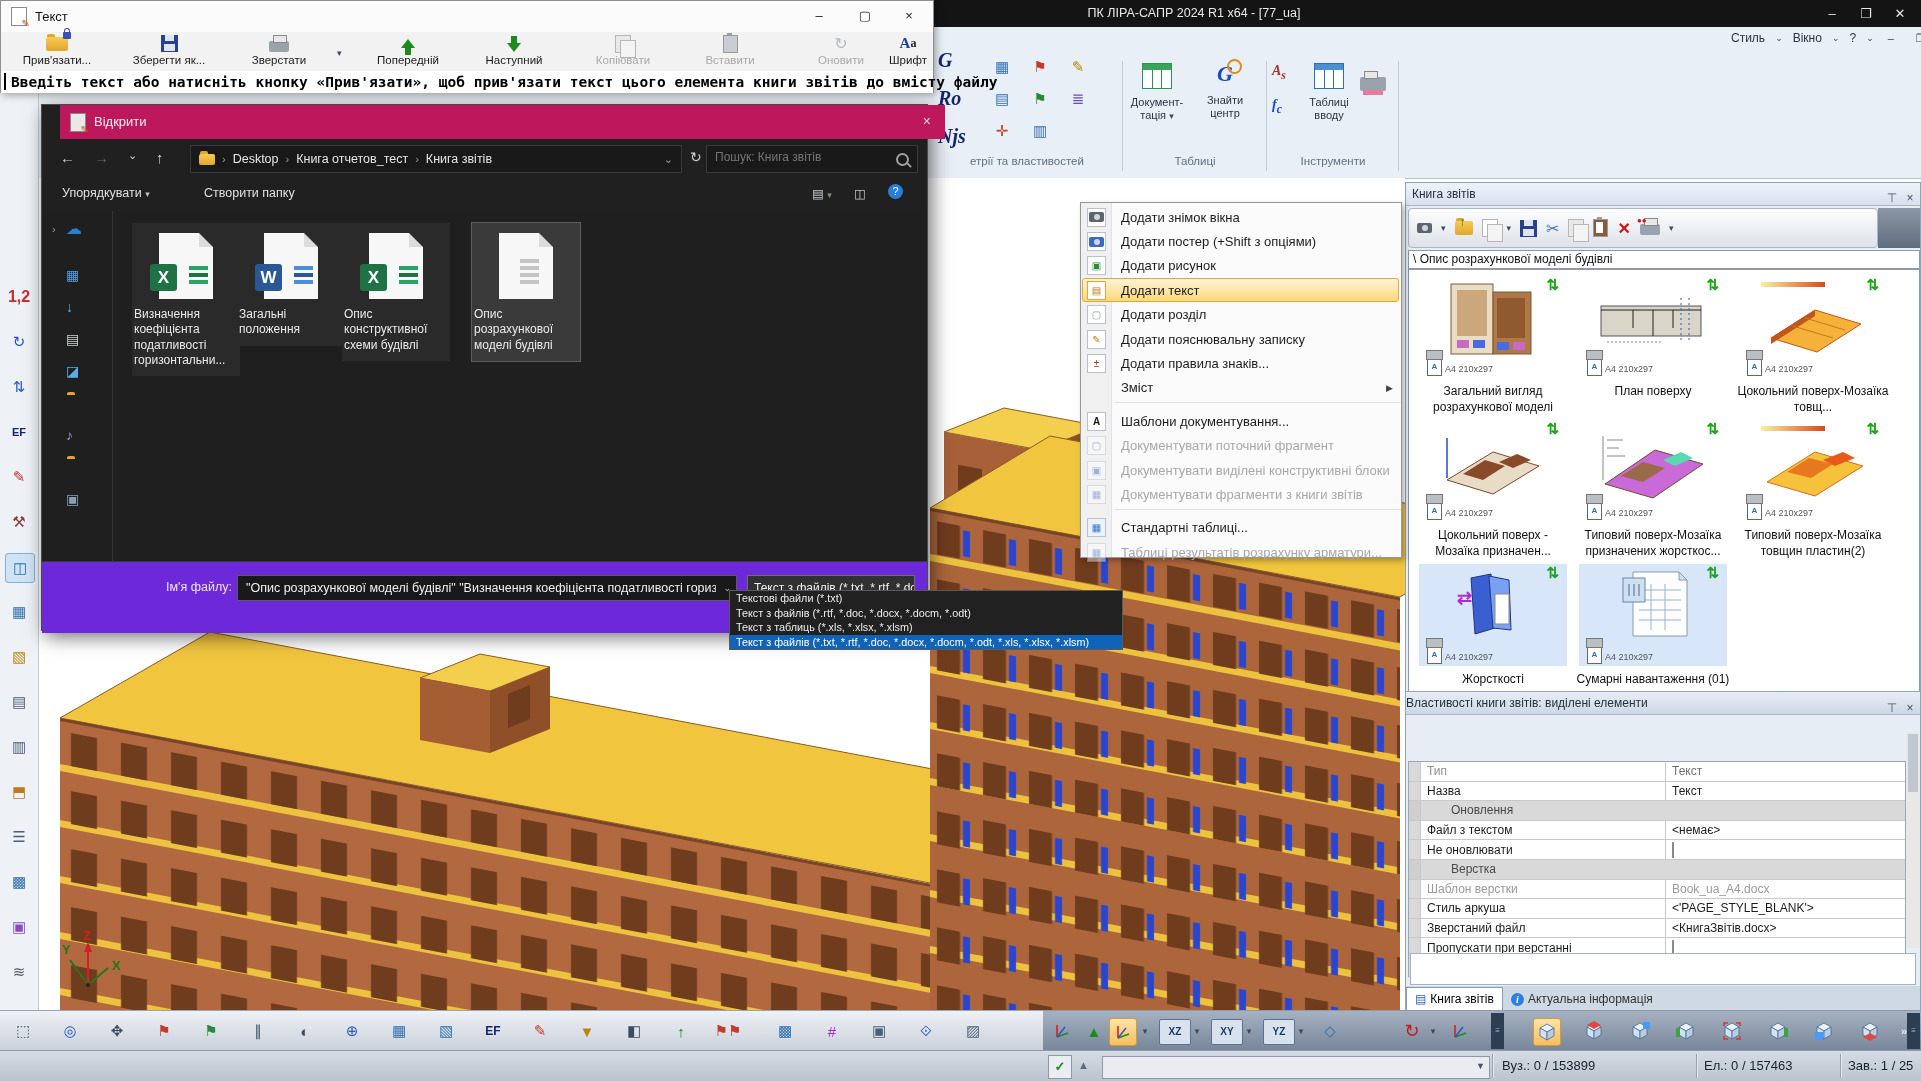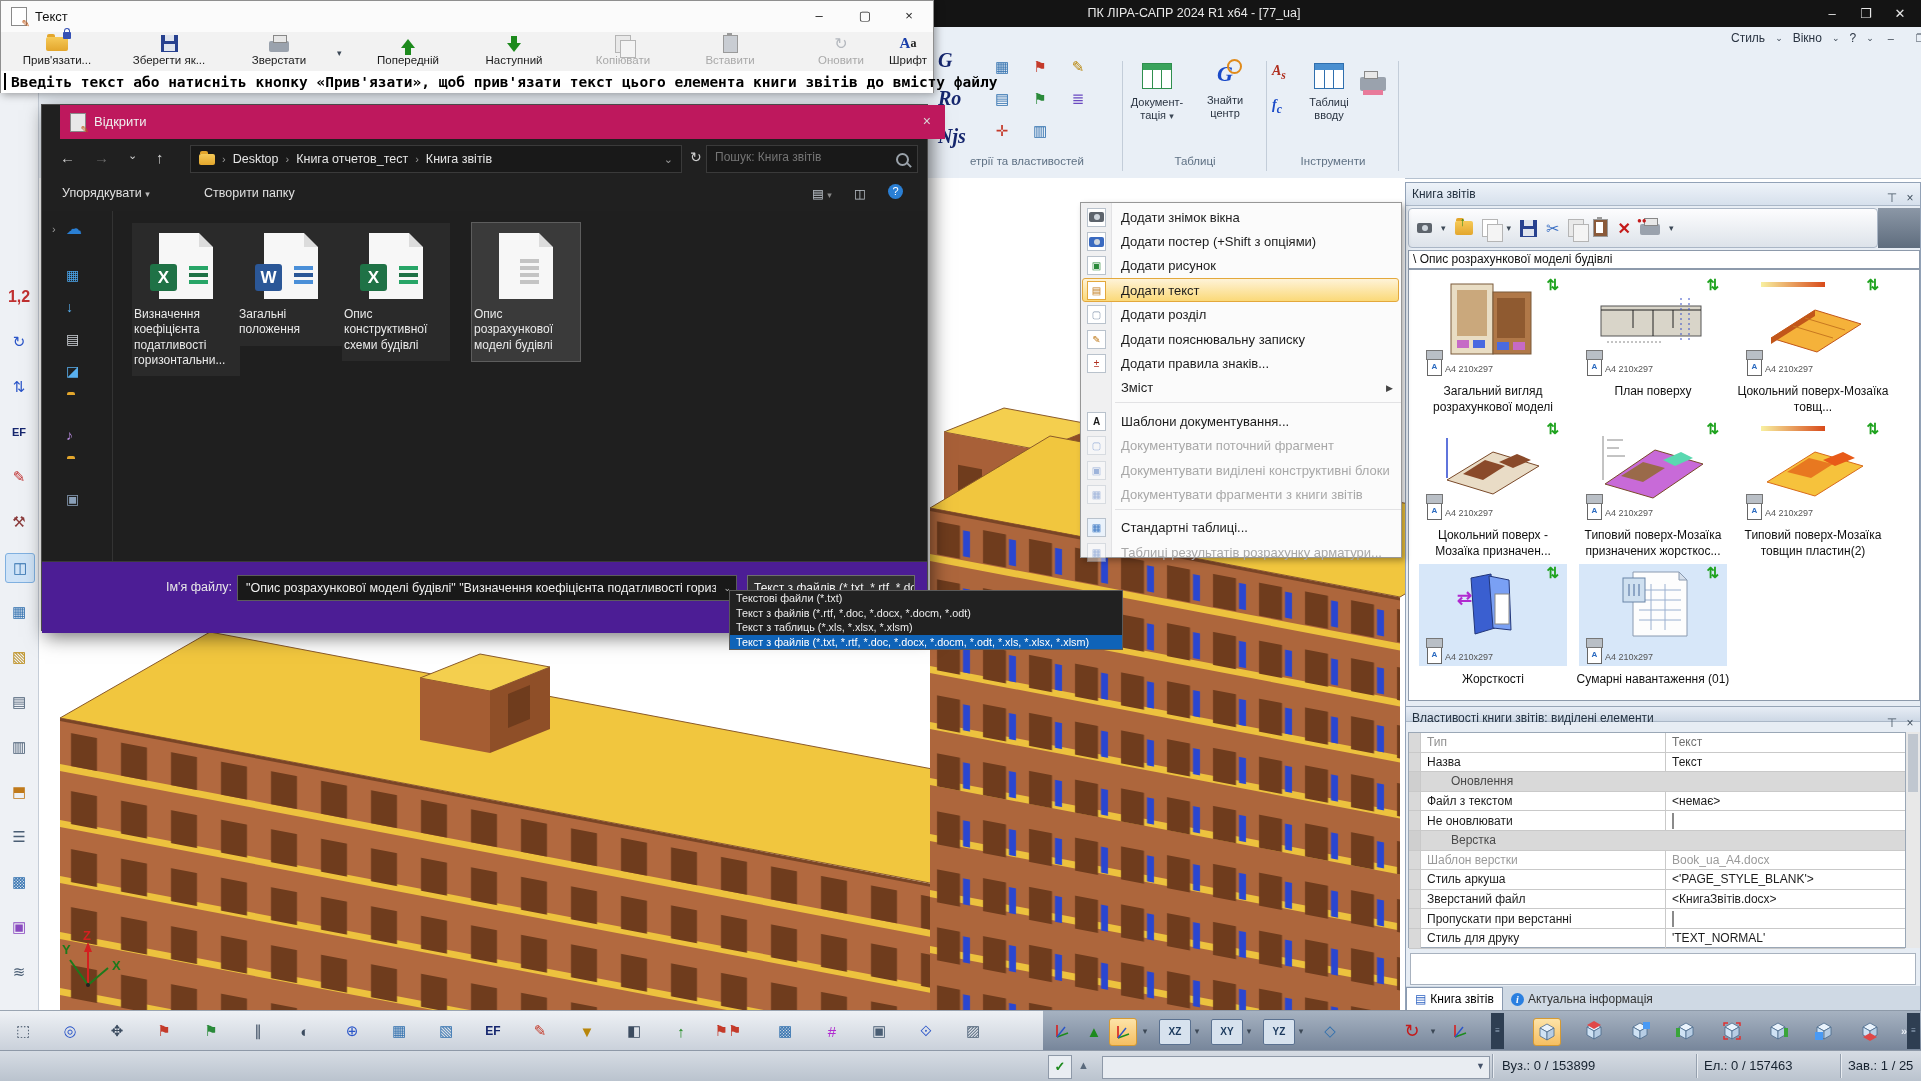--- a/index.html
+++ b/index.html
@@ -147,7 +147,7 @@
   .flines{position:absolute;right:5px;bottom:12px;}
   .flines span{display:block;width:19px;height:3.5px;margin:3.5px 0;}
   .tile .tlbl{margin-top:8px;text-align:left;font-size:12px;color:#eaeaea;line-height:1.28;}
-  .ofoot{position:absolute;left:0;top:456px;width:100%;height:71px;background:#4c1d95;border-top:1px solid #3a3a3a;}
+  .ofoot{position:absolute;left:0;top:456px;width:100%;height:71px;background:#6d28d9;border-top:1px solid #3a3a3a;}
   .fnlabel{position:absolute;left:124px;top:18px;font-size:12.5px;color:#e8e8e8;}
   .fninput{position:absolute;left:195px;top:13px;width:500px;height:26px;background:#191919;border:1px solid #5c5c5c;box-sizing:border-box;}
   .fninput input{position:absolute;left:6px;top:4px;width:470px;background:transparent;border:none;color:#f0f0f0;font-size:12.5px;outline:none;font-family:"Liberation Sans",sans-serif;}

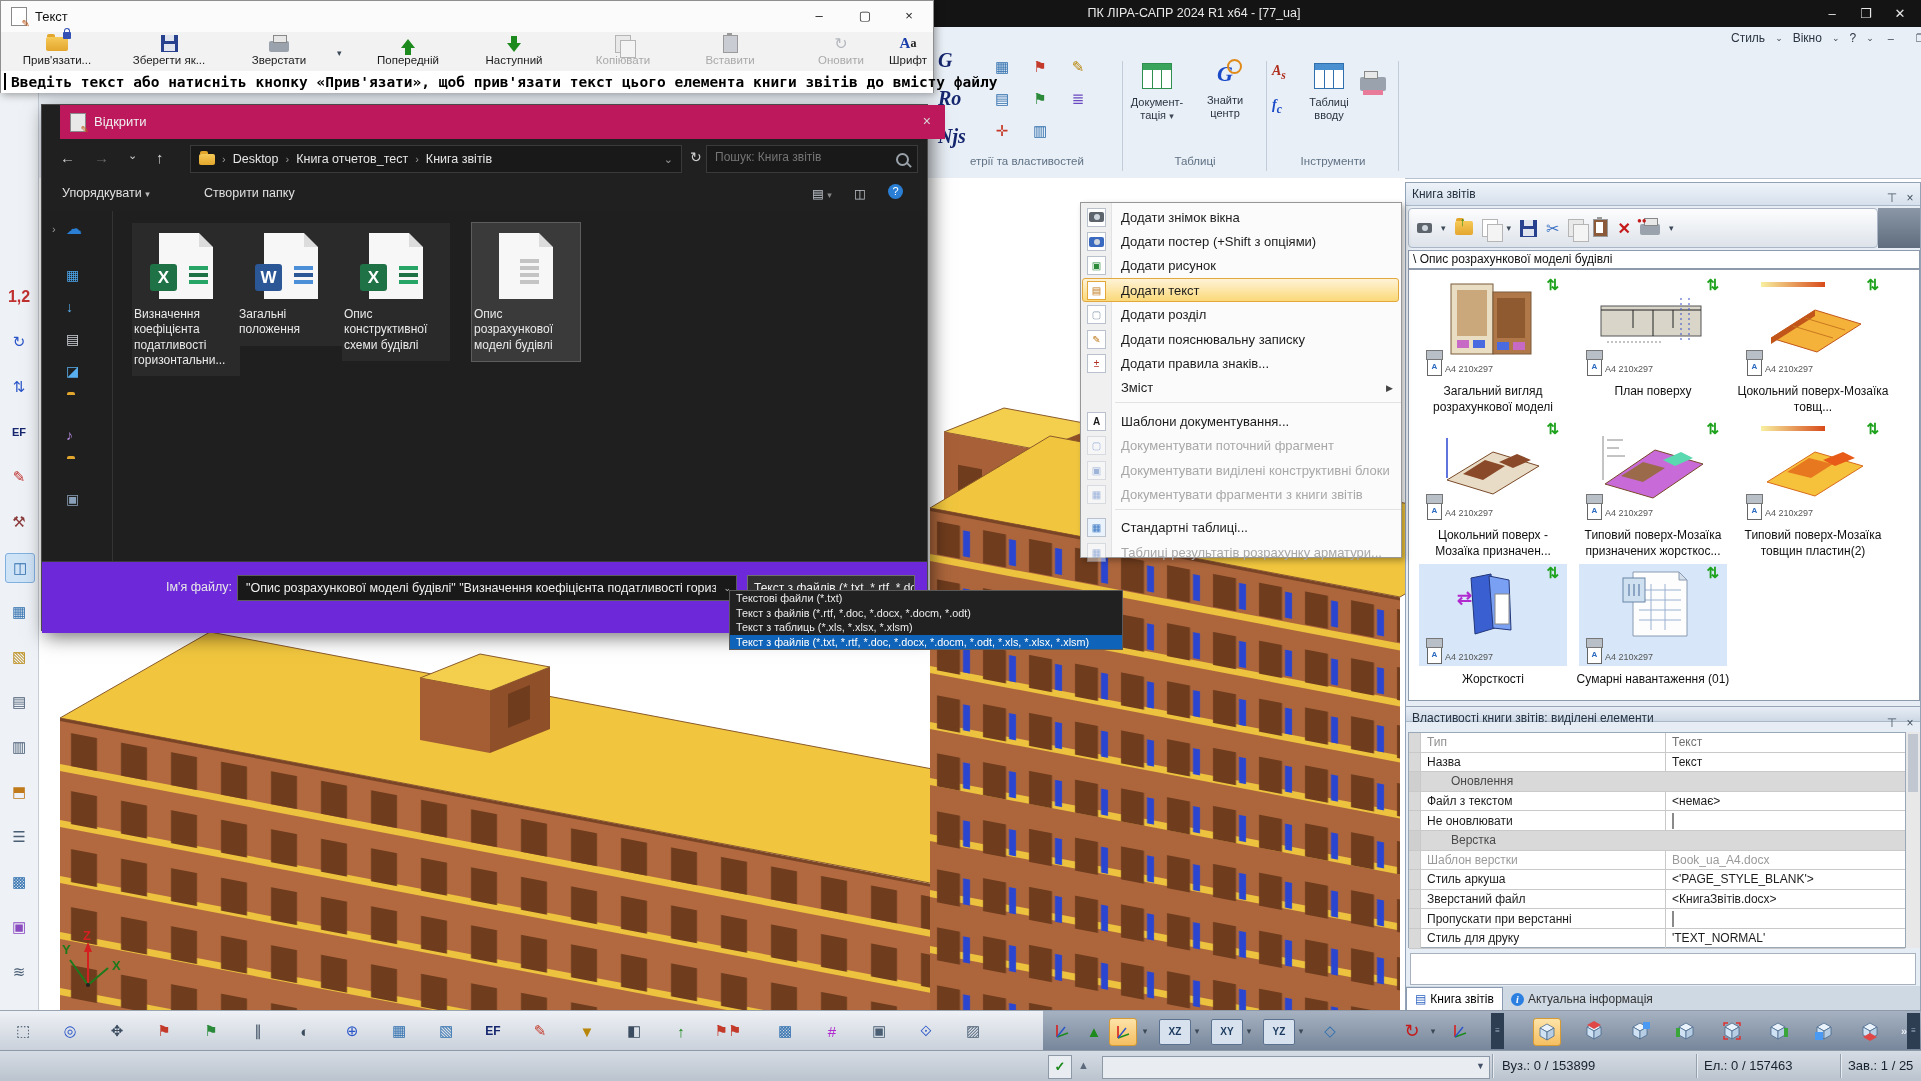--- a/index.html
+++ b/index.html
@@ -54,8 +54,8 @@
   .badge .bt{font-size:9px;color:#555;margin-bottom:2px;}
   .titem .lbl{position:absolute;left:0;bottom:0;width:156px;height:32px;text-align:center;font-size:12px;color:#101010;line-height:1.3;overflow:hidden;}
   
-  .props-head{position:absolute;left:0;top:523px;width:514px;height:16px;background:linear-gradient(#e7edf5,#cdd8e5);
-              border-top:1px solid #97a5b6;border-bottom:1px solid #aab7c7;font-size:12px;color:#22303f;line-height:23px;padding-left:6px;box-sizing:border-box;}
+  .props-head{position:absolute;left:0;top:508px;width:514px;height:24px;background:linear-gradient(#e7edf5,#cdd8e5);
+              border-top:1px solid #97a5b6;border-bottom:1px solid #aab7c7;font-size:12px;color:#22303f;line-height:23px;box-sizing:border-box;}
   .pgrid{position:absolute;left:2px;top:549px;width:498px;height:216px;background:#fff;border:1px solid #9aa7b6;box-sizing:border-box;}
   .prow{display:flex;height:19.6px;border-bottom:1px solid #c9c9c9;font-size:12px;align-items:center;box-sizing:border-box;}
   .prow .strip{width:11px;align-self:stretch;background:#d9d9d9;border-right:1px solid #c9c9c9;}

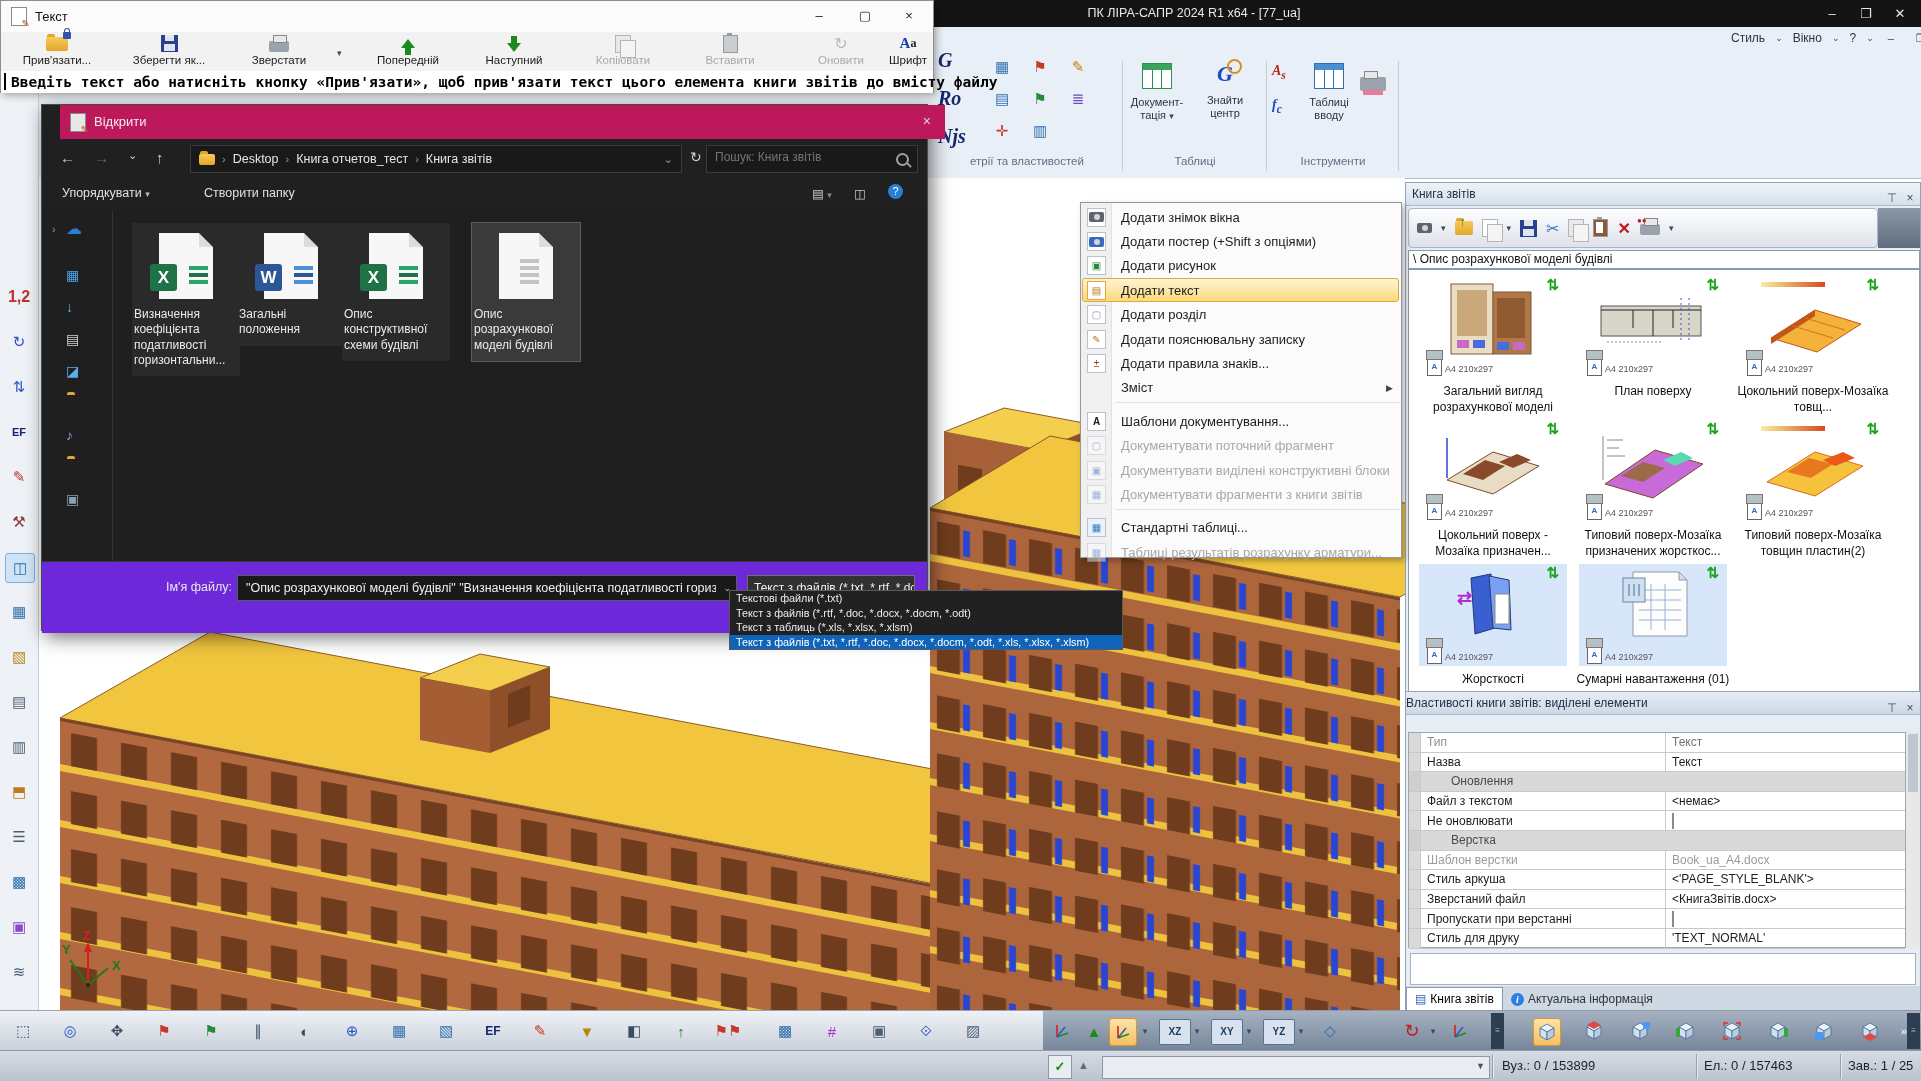--- a/index.html
+++ b/index.html
@@ -56,7 +56,7 @@
   
   .props-head{position:absolute;left:0;top:508px;width:514px;height:24px;background:linear-gradient(#e7edf5,#cdd8e5);
               border-top:1px solid #97a5b6;border-bottom:1px solid #aab7c7;font-size:12px;color:#22303f;line-height:23px;box-sizing:border-box;}
-  .pgrid{position:absolute;left:2px;top:549px;width:498px;height:216px;background:#fff;border:1px solid #9aa7b6;box-sizing:border-box;}
+  .pgrid{position:absolute;left:2px;top:578px;width:498px;height:216px;background:#fff;border:1px solid #9aa7b6;box-sizing:border-box;}
   .prow{display:flex;height:19.6px;border-bottom:1px solid #c9c9c9;font-size:12px;align-items:center;box-sizing:border-box;}
   .prow .strip{width:11px;align-self:stretch;background:#d9d9d9;border-right:1px solid #c9c9c9;}
   .prow .pl{width:238px;padding-left:6px;border-right:1px solid #c9c9c9;align-self:stretch;display:flex;align-items:center;color:#1c1c1c;}

